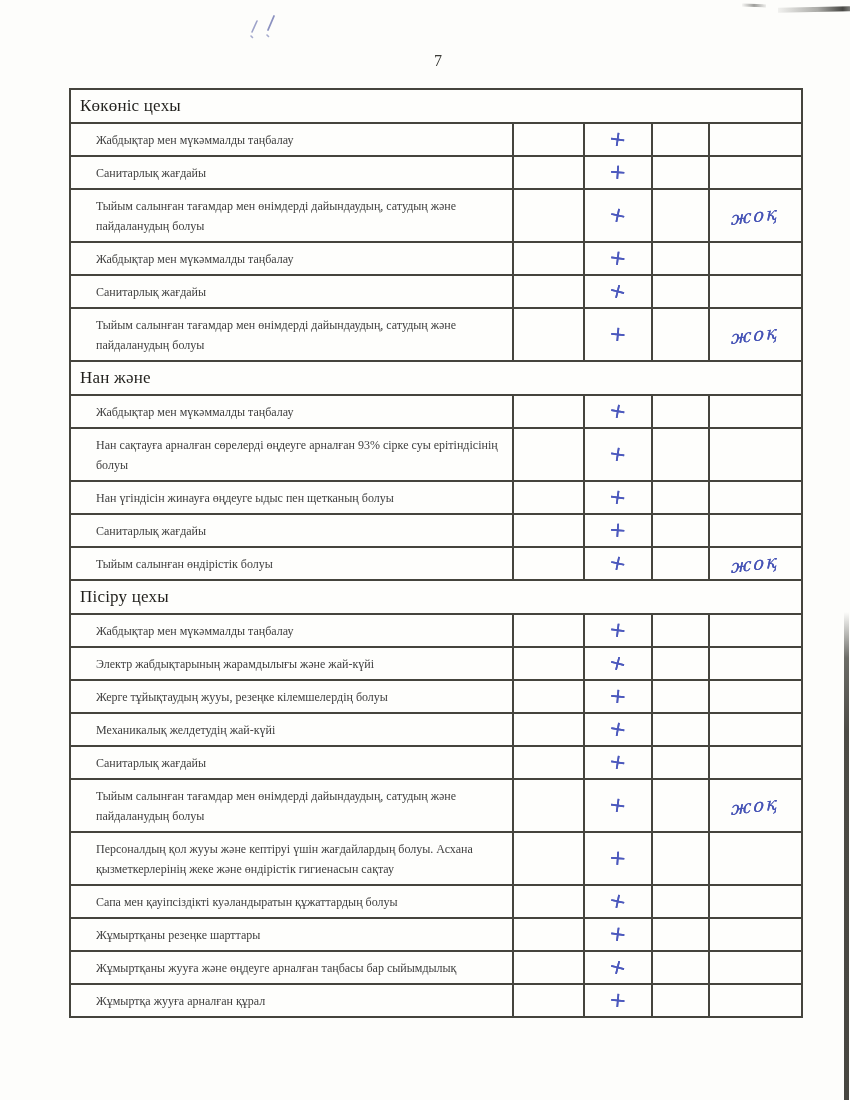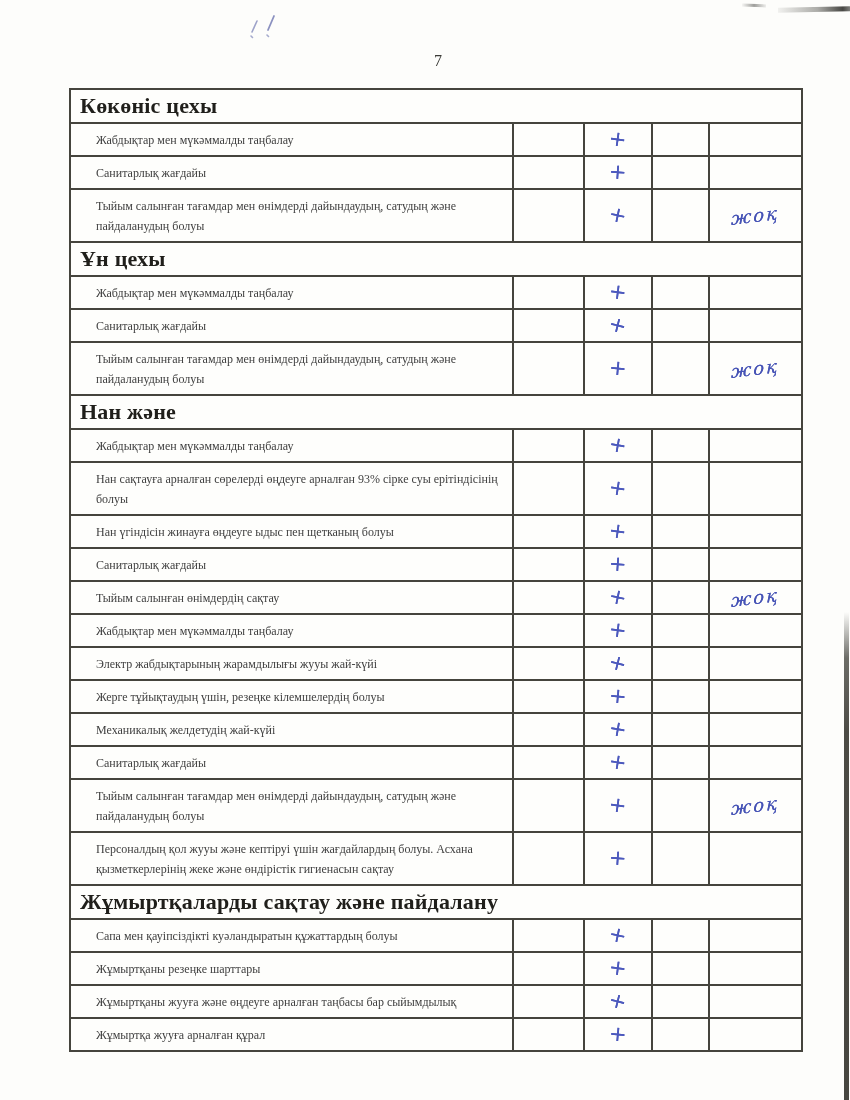--- a/index.html
+++ b/index.html
@@ -40,7 +40,7 @@
     background:#fefefc;
   }
   tr.section-row td{
-    font-weight:bold;font-size:22px;color:#201f1b;
+    font-weight:normal;font-size:17px;color:#201f1b;
     padding:5px 25px 6px 9px;line-height:21px;
     letter-spacing:.2px;
   }

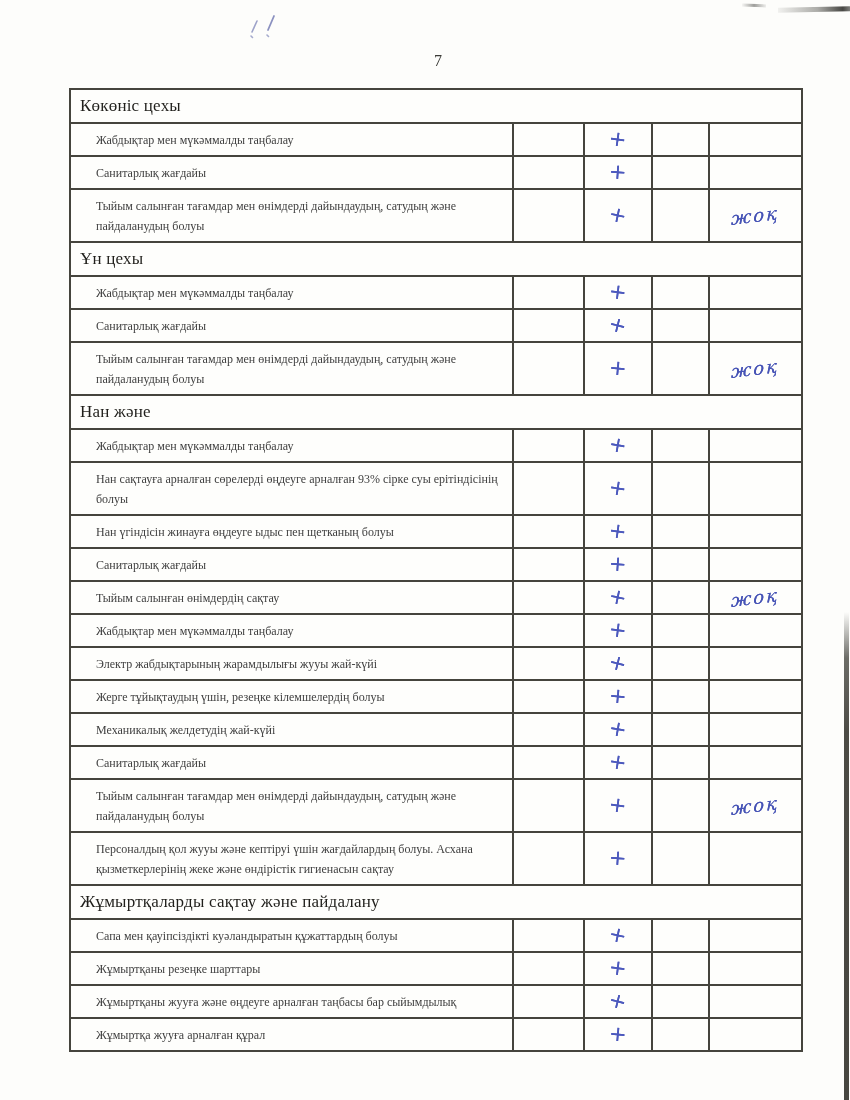--- a/index.html
+++ b/index.html
@@ -116,9 +116,6 @@
         <td class="blank-cell"></td>
         <td class="note-cell"><span class="note-mark">жоқ</span></td>
       </tr>
-      <tr class="section-row">
-        <td colspan="5">Ұн цехы</td>
-      </tr>
       <tr class="item-row">
         <td class="label-cell">Жабдықтар мен мүкәммалды таңбалау</td>
         <td class="blank-cell"></td>

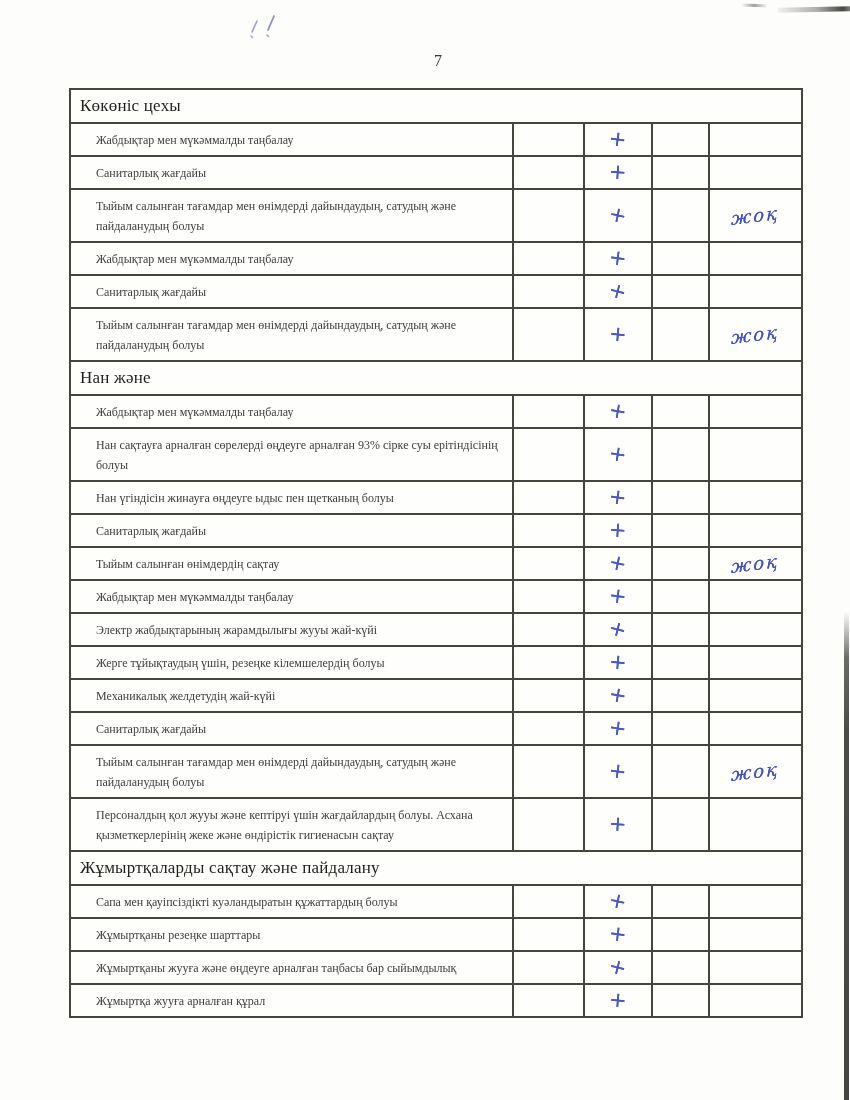--- a/index.html
+++ b/index.html
@@ -169,7 +169,7 @@
         <td class="note-cell"></td>
       </tr>
       <tr class="item-row">
-        <td class="label-cell">Тыйым салынған өнімдердің сақтау</td>
+        <td class="label-cell">Тыйым салынған өндірістік болуы</td>
         <td class="blank-cell"></td>
         <td class="check-cell"><span class="check-mark" style="transform: rotate(12deg);">+</span></td>
         <td class="blank-cell"></td>

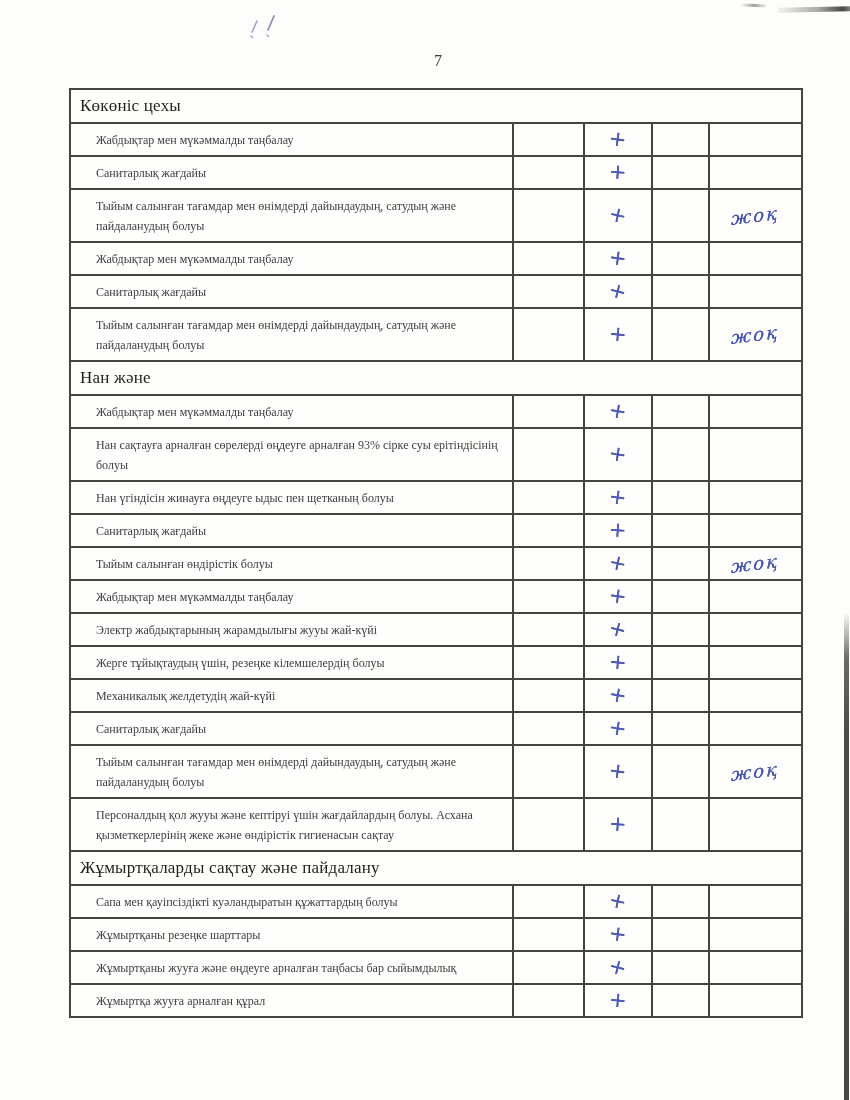--- a/index.html
+++ b/index.html
@@ -175,6 +175,9 @@
         <td class="blank-cell"></td>
         <td class="note-cell"><span class="note-mark">жоқ</span></td>
       </tr>
+      <tr class="section-row">
+        <td colspan="5">Пісіру цехы</td>
+      </tr>
       <tr class="item-row">
         <td class="label-cell">Жабдықтар мен мүкәммалды таңбалау</td>
         <td class="blank-cell"></td>

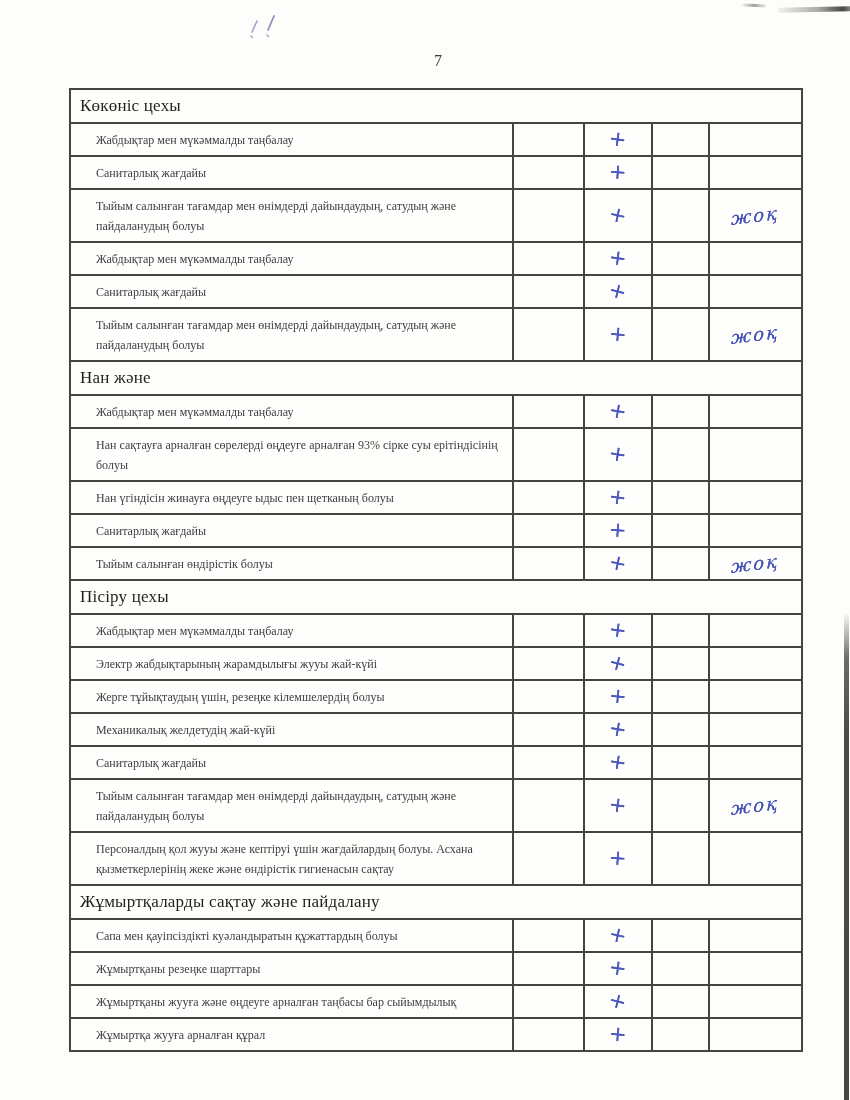--- a/index.html
+++ b/index.html
@@ -186,7 +186,7 @@
         <td class="note-cell"></td>
       </tr>
       <tr class="item-row">
-        <td class="label-cell">Электр жабдықтарының жарамдылығы жууы жай-күйі</td>
+        <td class="label-cell">Электр жабдықтарының жарамдылығы және жай-күйі</td>
         <td class="blank-cell"></td>
         <td class="check-cell"><span class="check-mark" style="transform: rotate(14deg);">+</span></td>
         <td class="blank-cell"></td>

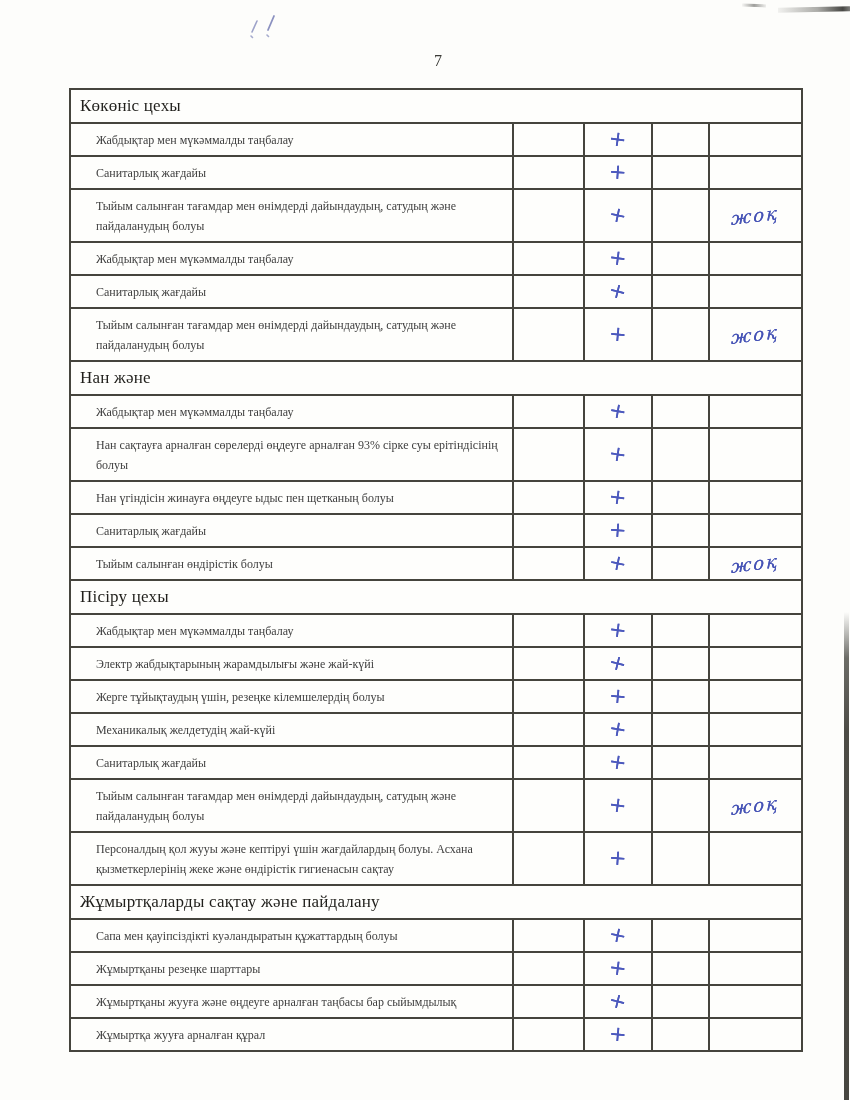--- a/index.html
+++ b/index.html
@@ -193,7 +193,7 @@
         <td class="note-cell"></td>
       </tr>
       <tr class="item-row">
-        <td class="label-cell">Жерге тұйықтаудың үшін, резеңке кілемшелердің болуы</td>
+        <td class="label-cell">Жерге тұйықтаудың жууы, резеңке кілемшелердің болуы</td>
         <td class="blank-cell"></td>
         <td class="check-cell"><span class="check-mark" style="transform: rotate(5deg);">+</span></td>
         <td class="blank-cell"></td>

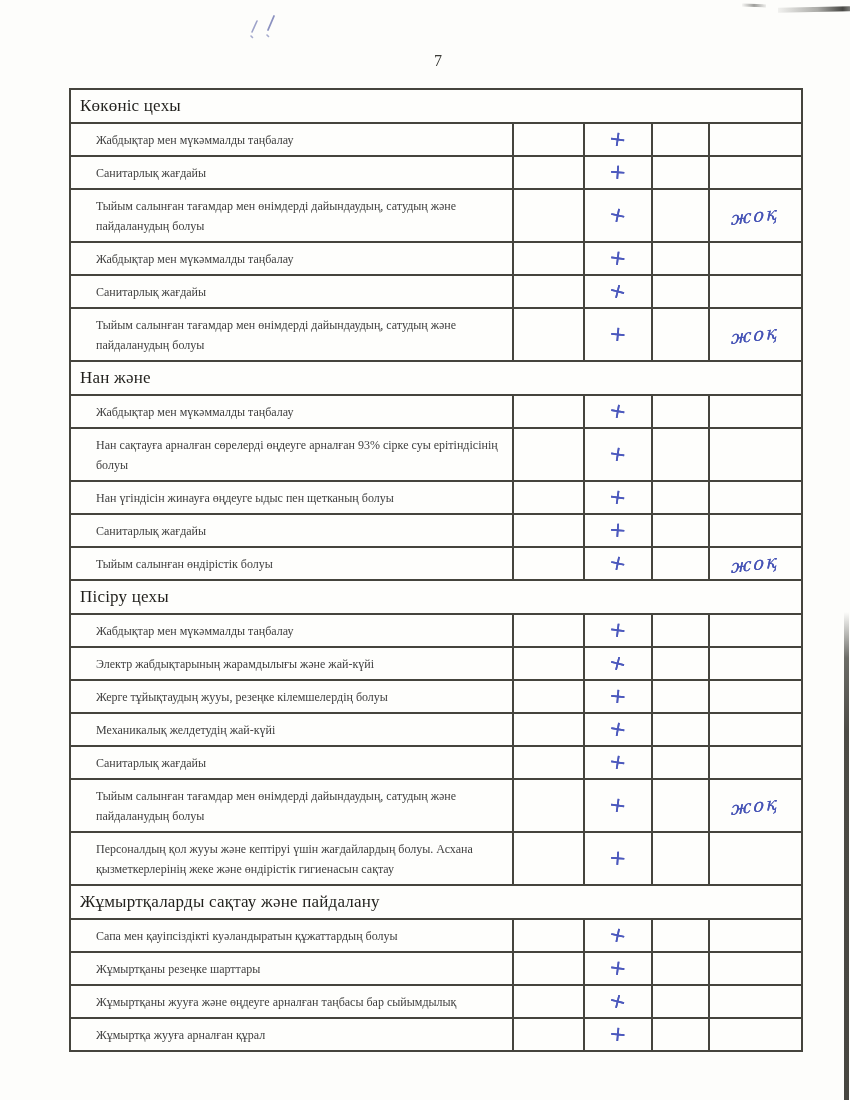--- a/index.html
+++ b/index.html
@@ -227,9 +227,6 @@
         <td class="blank-cell"></td>
         <td class="note-cell"></td>
       </tr>
-      <tr class="section-row">
-        <td colspan="5">Жұмыртқаларды сақтау және пайдалану</td>
-      </tr>
       <tr class="item-row">
         <td class="label-cell">Сапа мен қауіпсіздікті куәландыратын құжаттардың болуы</td>
         <td class="blank-cell"></td>

